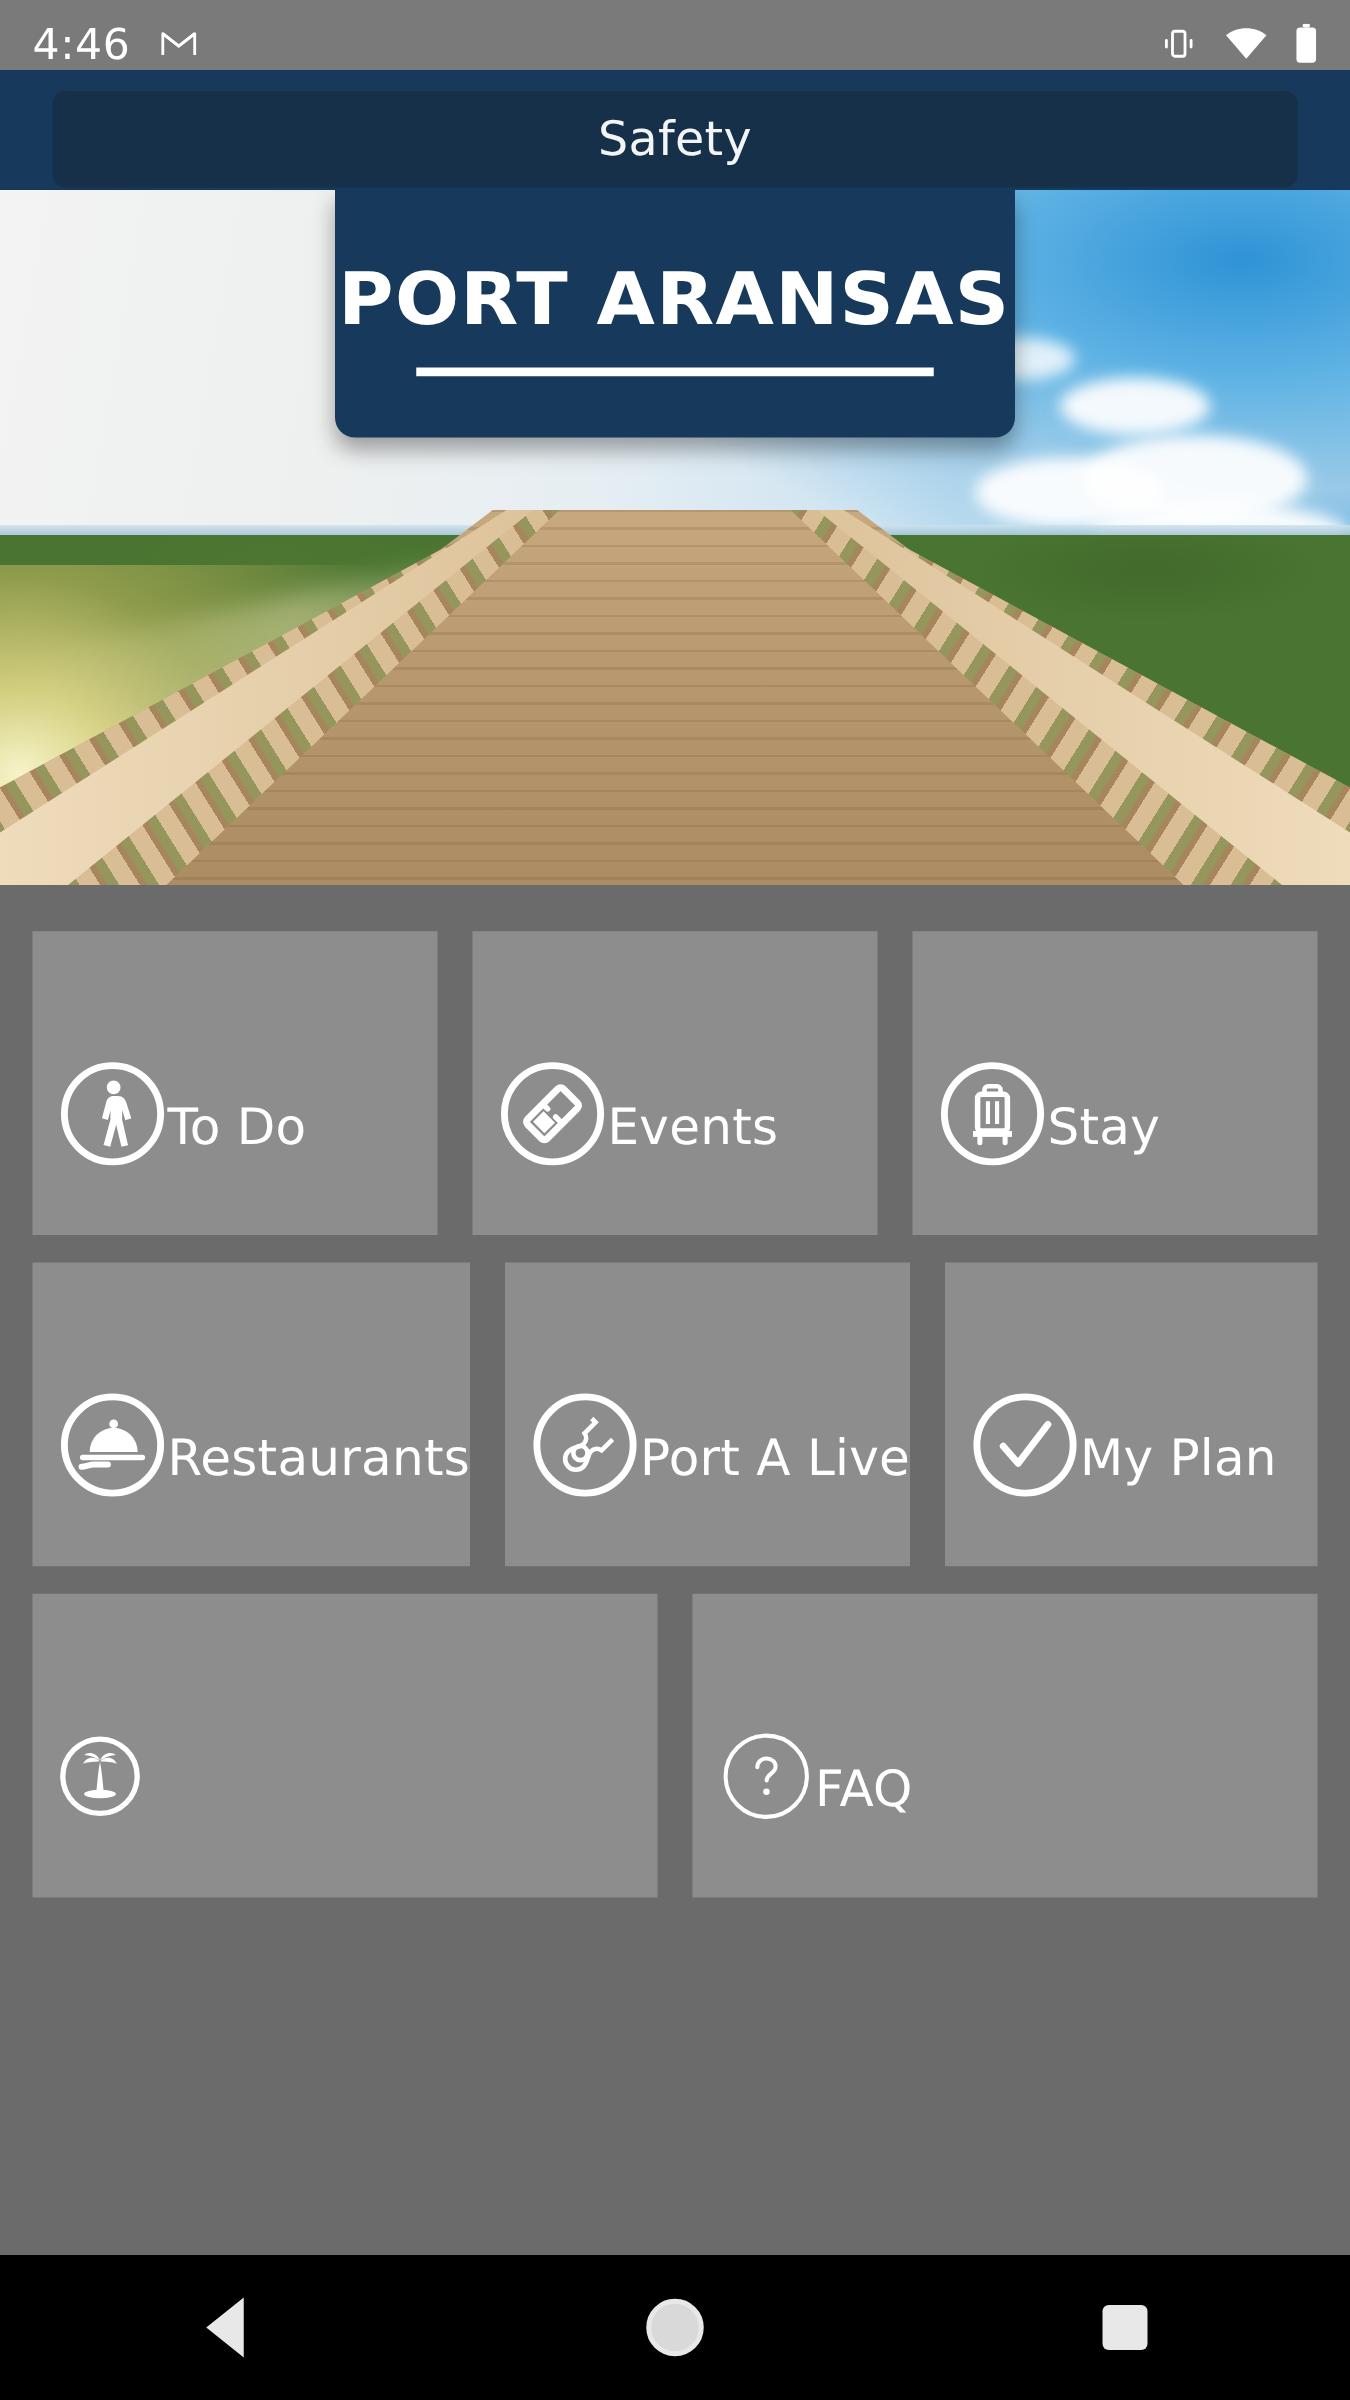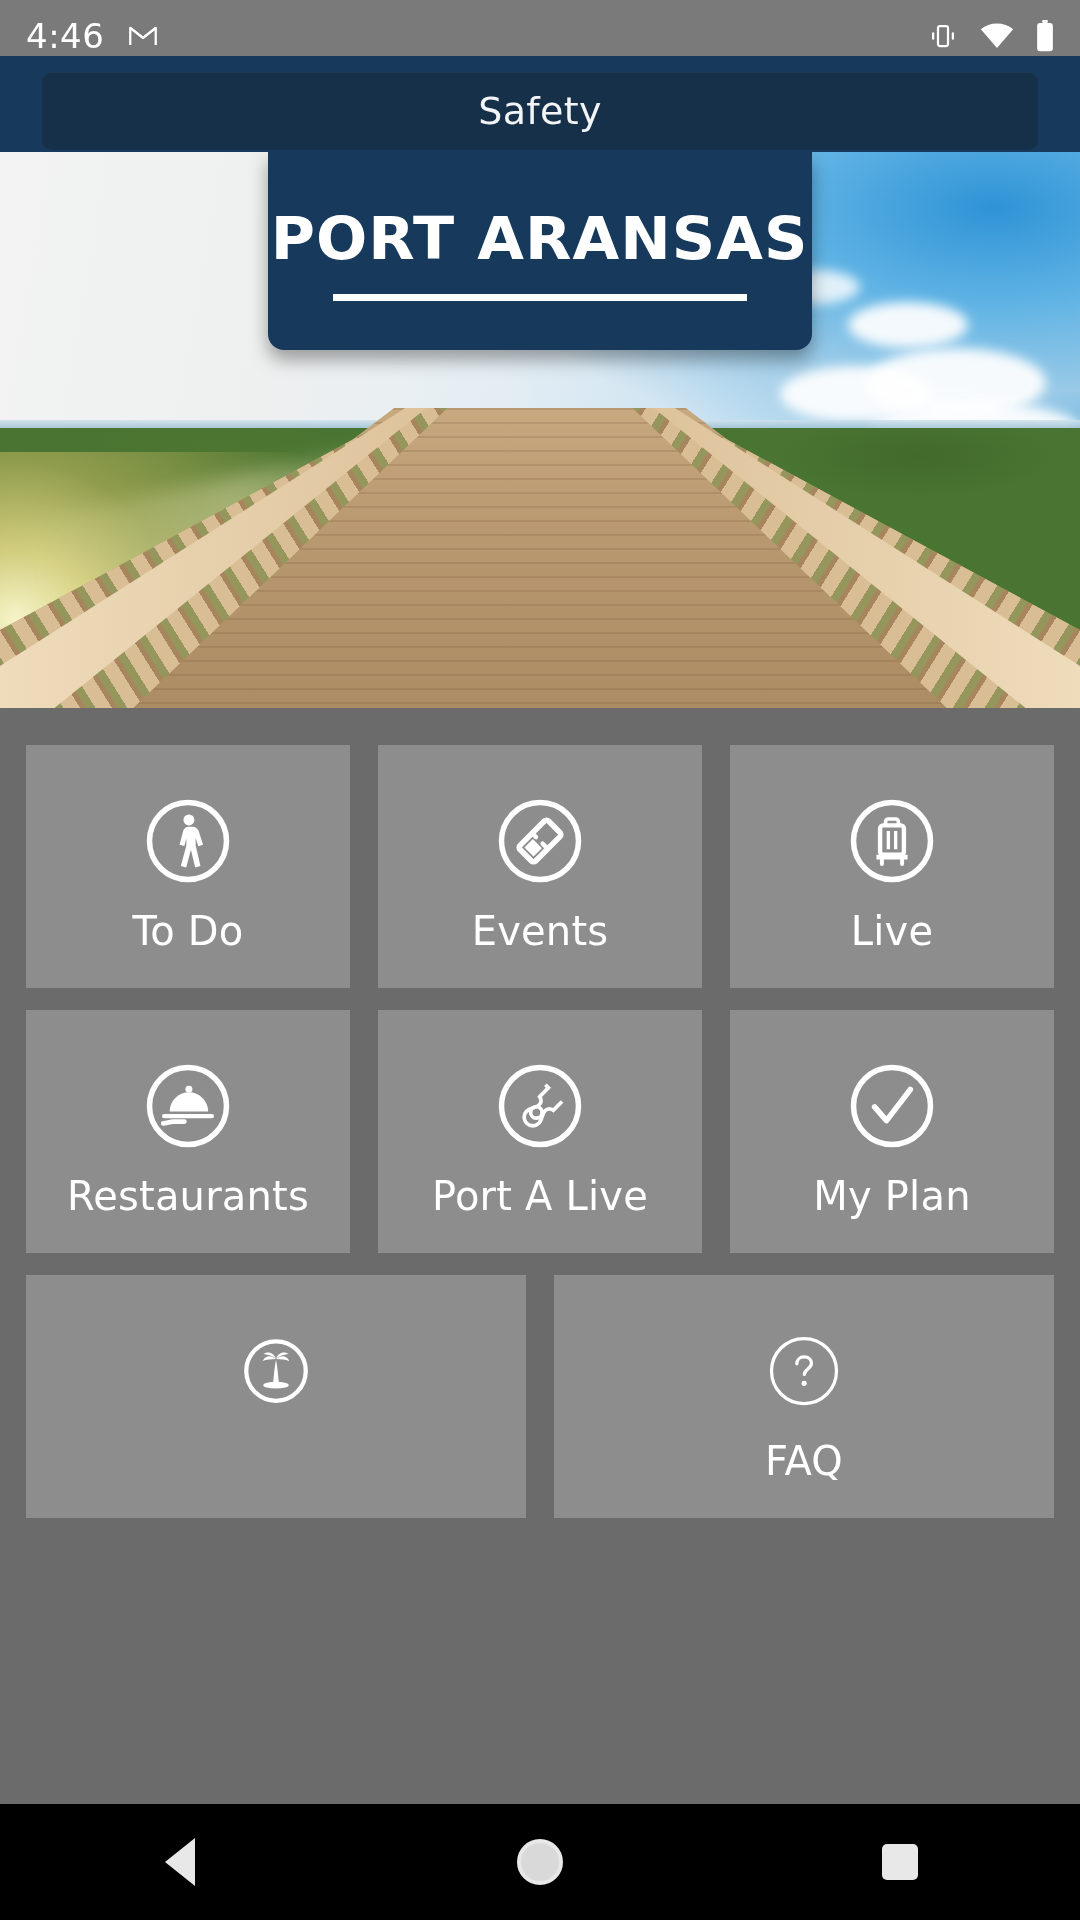--- a/index.html
+++ b/index.html
@@ -134,9 +134,10 @@
   .row{ display:flex; gap:28px; margin-bottom:22px; }
   .tile{
     flex:1 1 0; height:243px; background:#8d8d8d;
-    display:flex; flex-direction:column; align-items:center;
+    display:flex; flex-direction:row; align-items:center;
     justify-content:flex-start; padding-top:48px;
     user-select:none;
+    padding-left:20px;
   }
   .tile .iconwrap{ height:96px; display:flex; align-items:center; justify-content:center; }
   .tile .label{

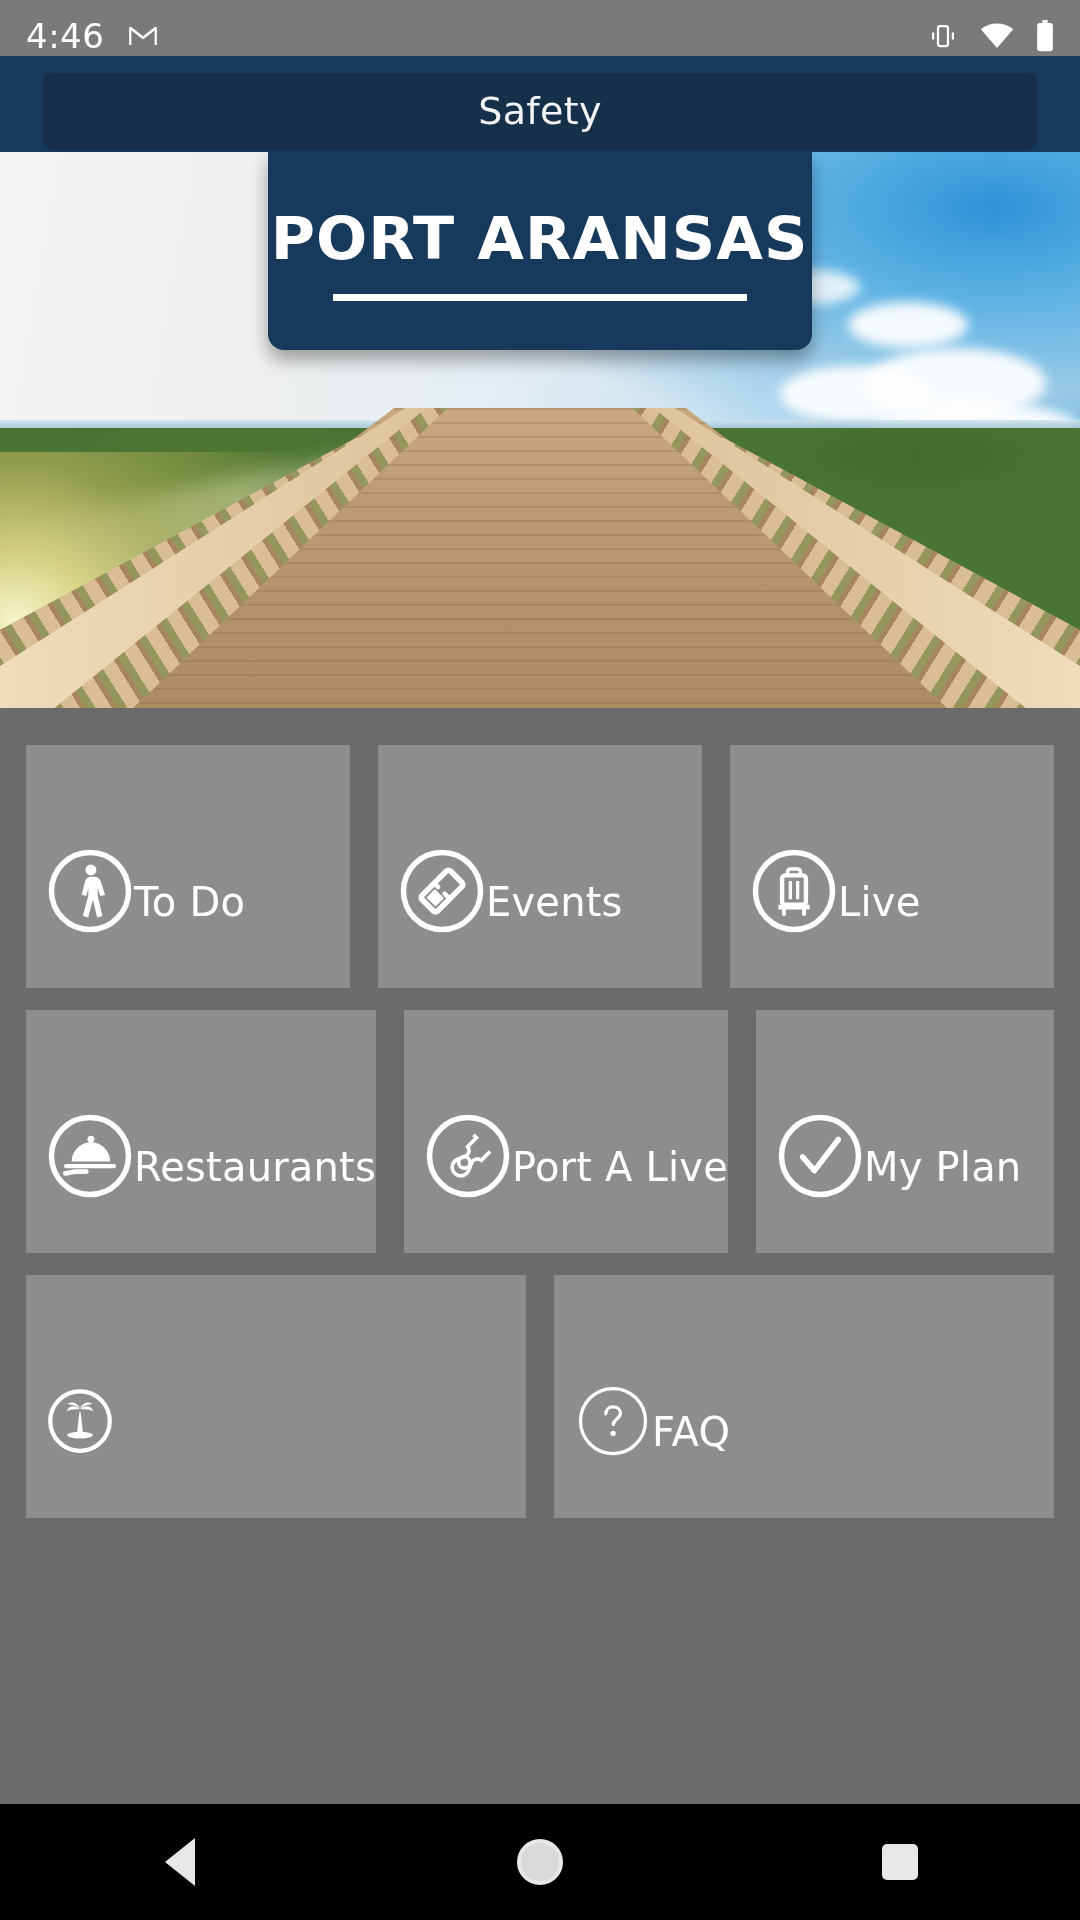--- a/index.html
+++ b/index.html
@@ -293,7 +293,7 @@
             <path d="M18.5 34.2v2.4M29.5 34.2v2.4" stroke="#fff" stroke-width="2.2" stroke-linecap="round"></path>
           </svg>
         </div>
-        <div class="label">Live</div>
+        <div class="label">Stay</div>
       </div>
     </div>
 

